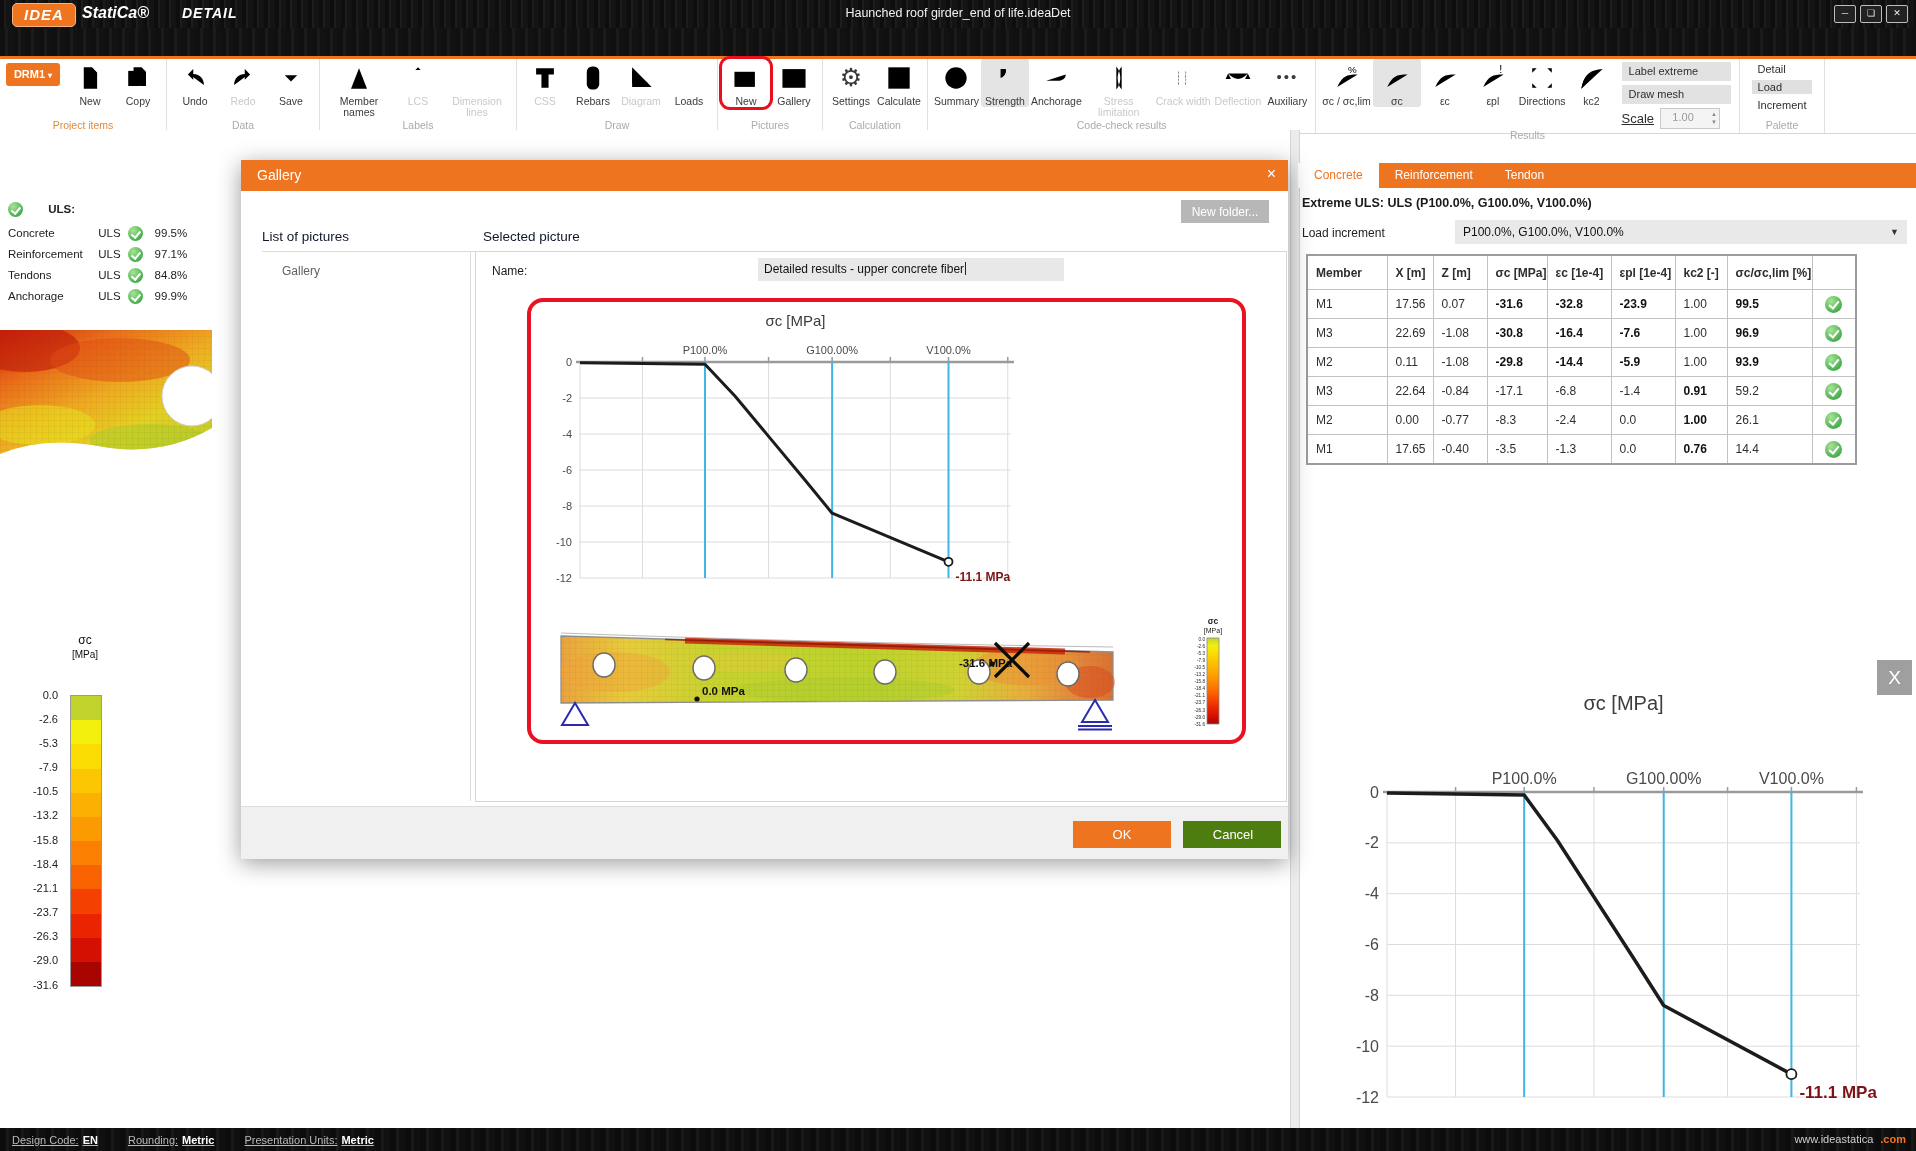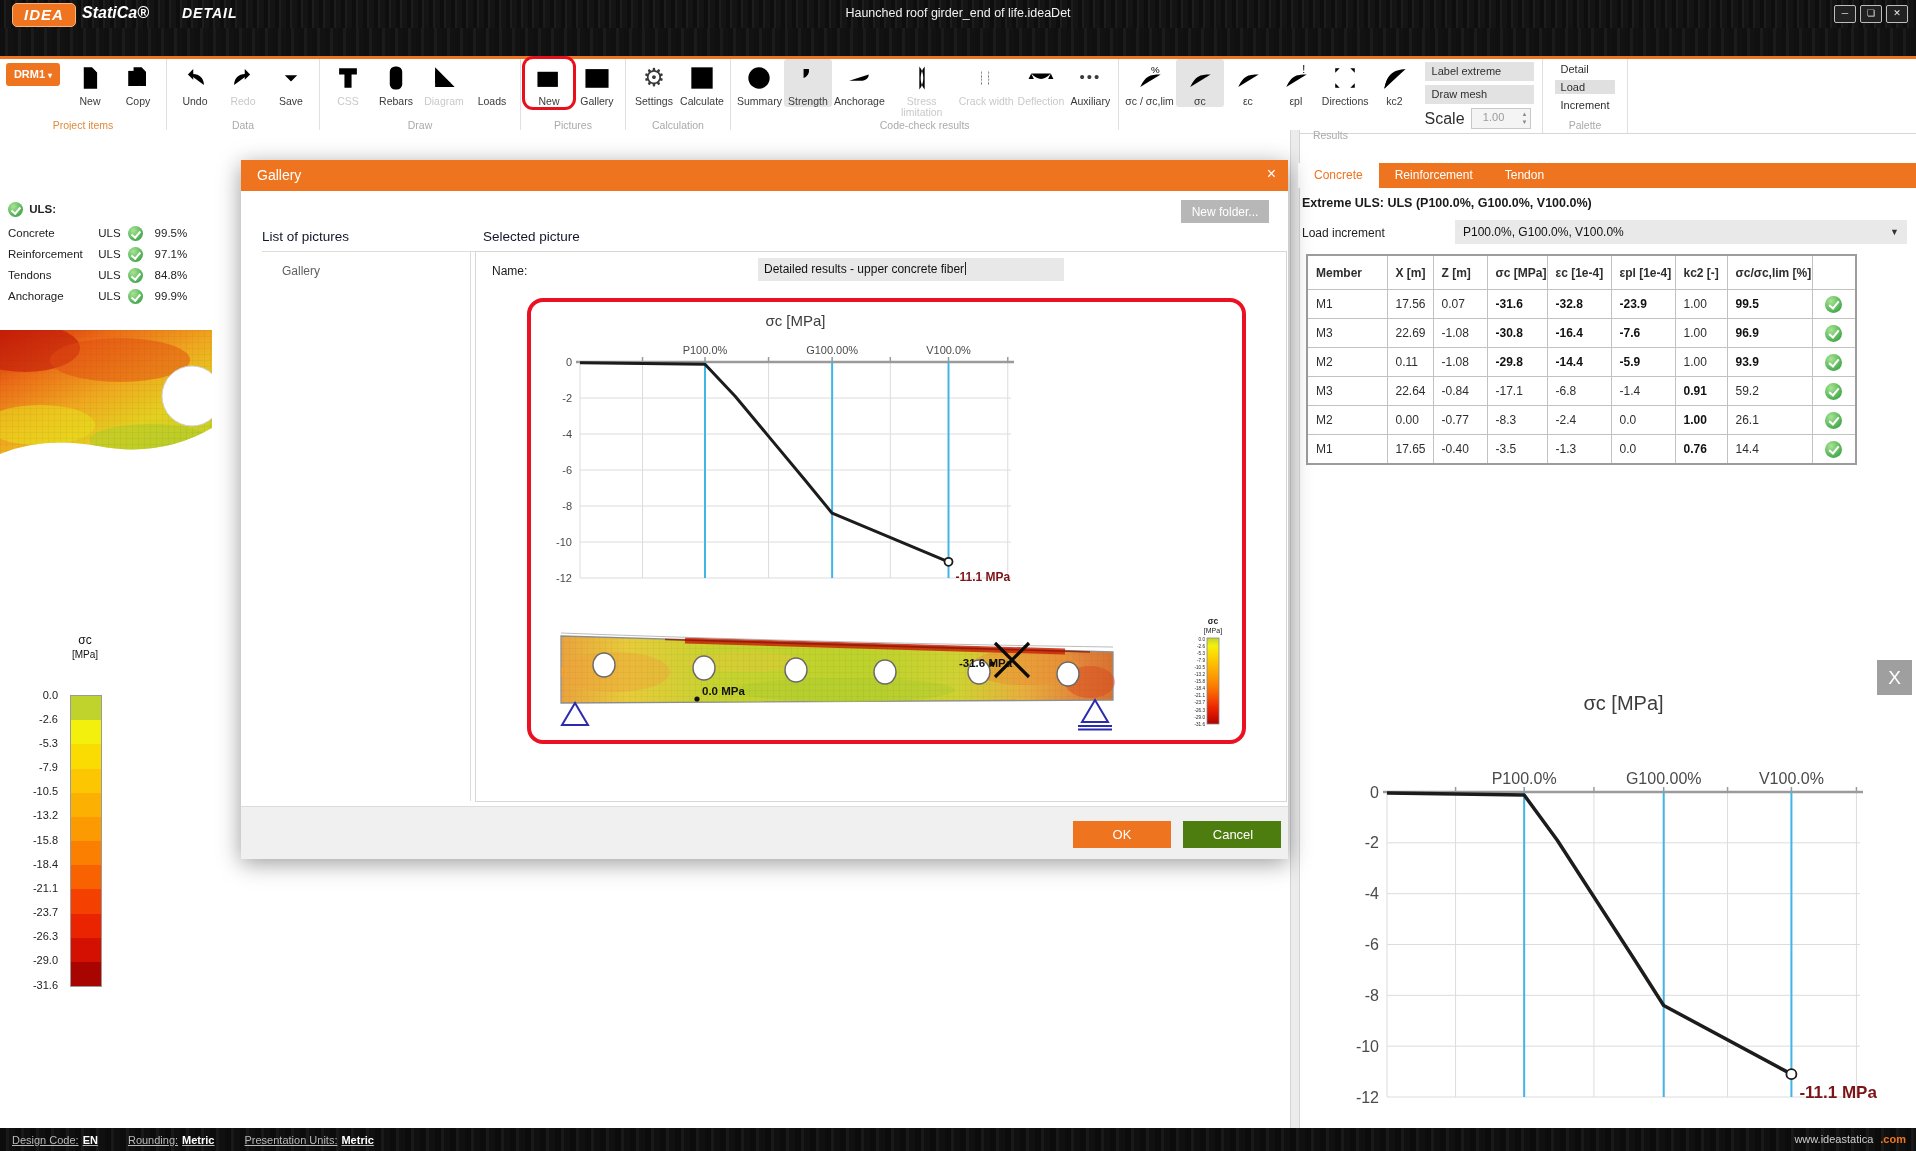--- a/index.html
+++ b/index.html
@@ -326,6 +326,29 @@
   </div>
   <div class="rgroup">
     <div class="ritems">
+      <div class="ritem">
+          <svg class="ric">
+            <use href="#i-A"></use>
+          </svg>
+          <span class="rlab">Member names</span>
+        </div>
+      <div class="ritem dis">
+          <svg class="ric">
+            <use href="#i-lcs"></use>
+          </svg>
+          <span class="rlab">LCS</span>
+        </div>
+      <div class="ritem dis">
+          <svg class="ric">
+            <use href="#i-dim"></use>
+          </svg>
+          <span class="rlab">Dimension lines</span>
+        </div>
+    </div>
+    <div class="glab">Labels</div>
+  </div>
+  <div class="rgroup">
+    <div class="ritems">
       <div class="ritem dis">
           <svg class="ric">
             <use href="#i-css"></use>

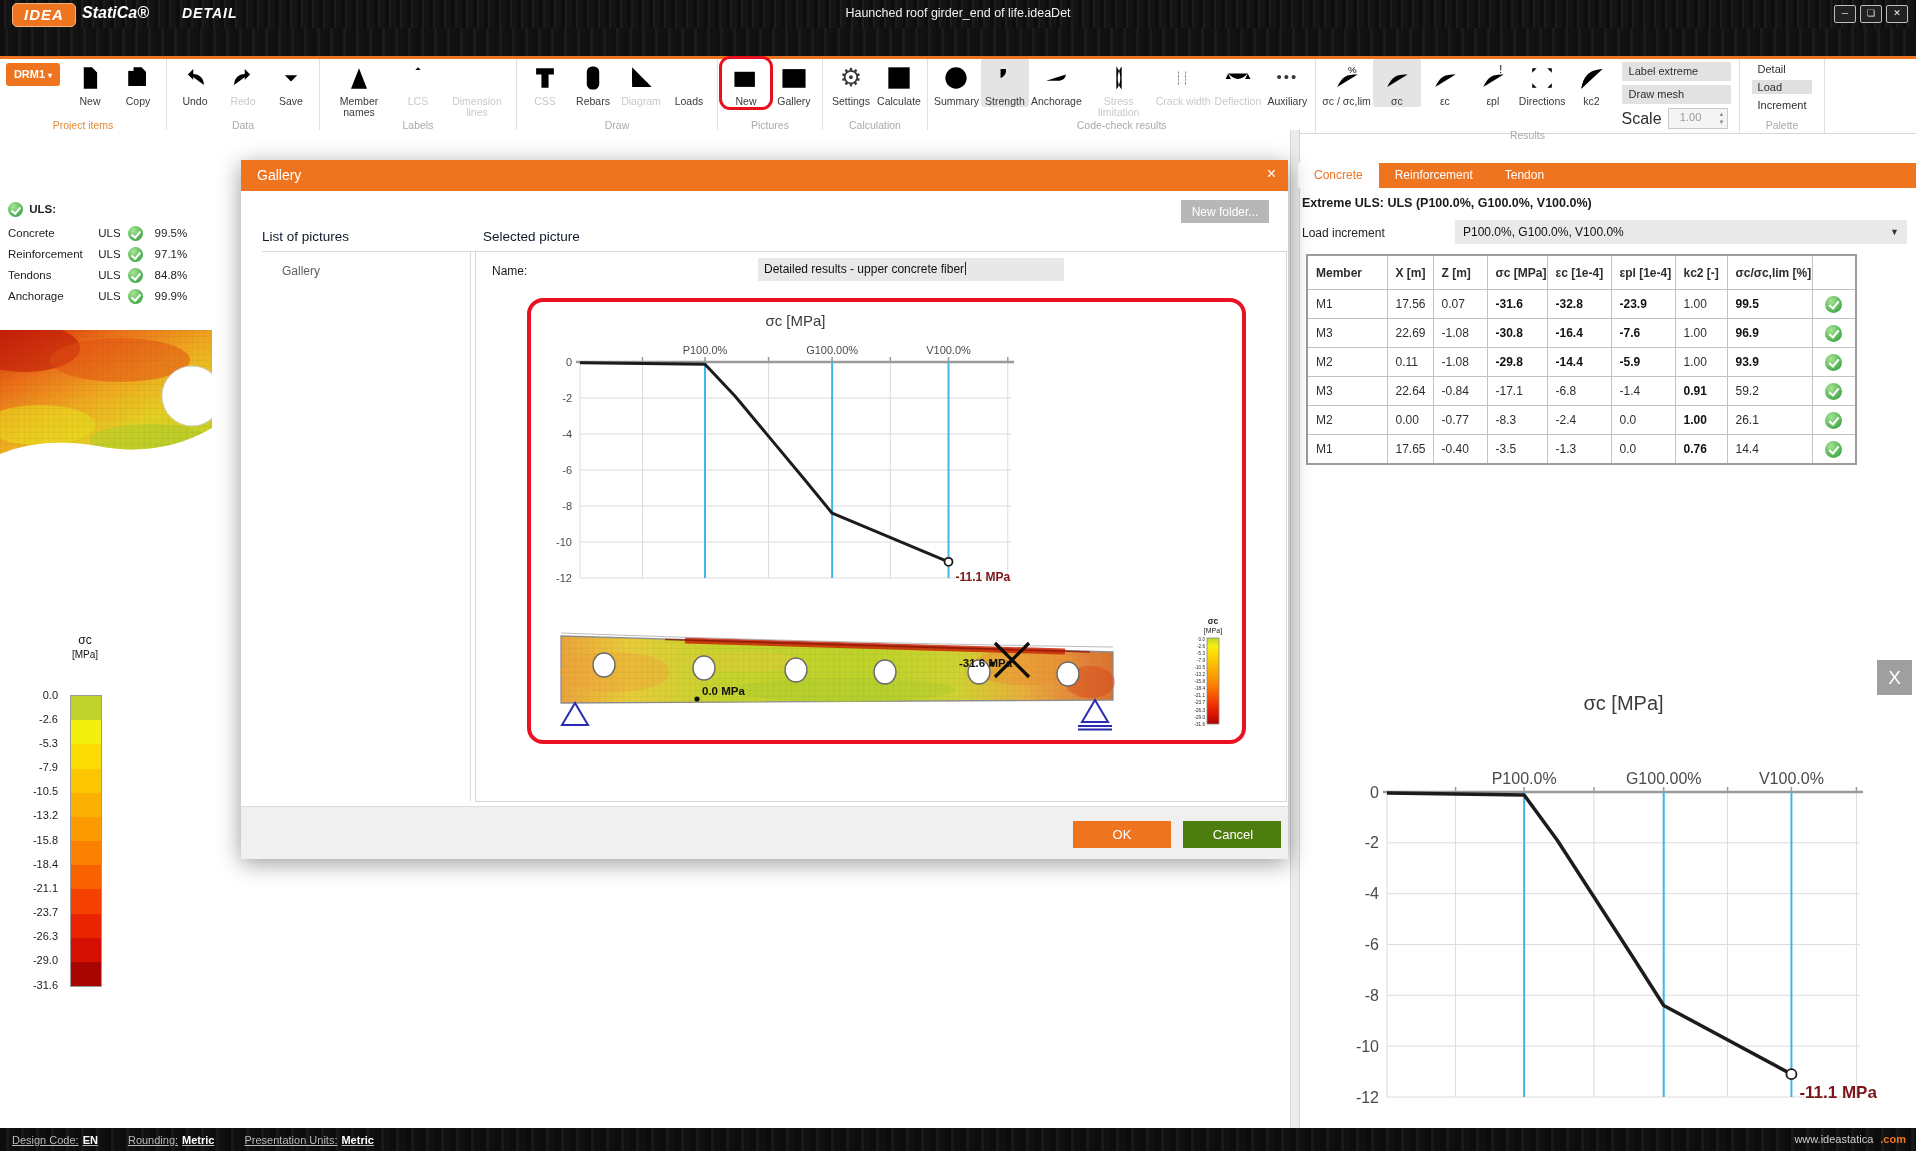--- a/index.html
+++ b/index.html
@@ -48,7 +48,7 @@
   .rcol{display:flex;flex-direction:column;gap:4px;padding:3px 4px 0 6px;}
   .rtoggle{width:102px;height:19px;background:#e2e2e2;color:#2e2e2e;font-size:11px;line-height:19px;padding-left:7px;}
   .scalerow{display:flex;align-items:center;gap:6px;}
-  .scalelbl{font-size:16px;color:#2e2e2e;}
+  .scalelbl{font-size:13px;color:#2e2e2e;text-decoration:underline;}
   .spin{width:58px;height:19px;background:#f4f4f4;border:1px solid #c9c9c9;position:relative;}
   .spin .val{position:absolute;left:0;top:2px;width:44px;text-align:center;font-size:11px;color:#9a9a9a;}
   .spin .ar{position:absolute;right:2px;font-size:6px;color:#8a8a8a;line-height:7px;}

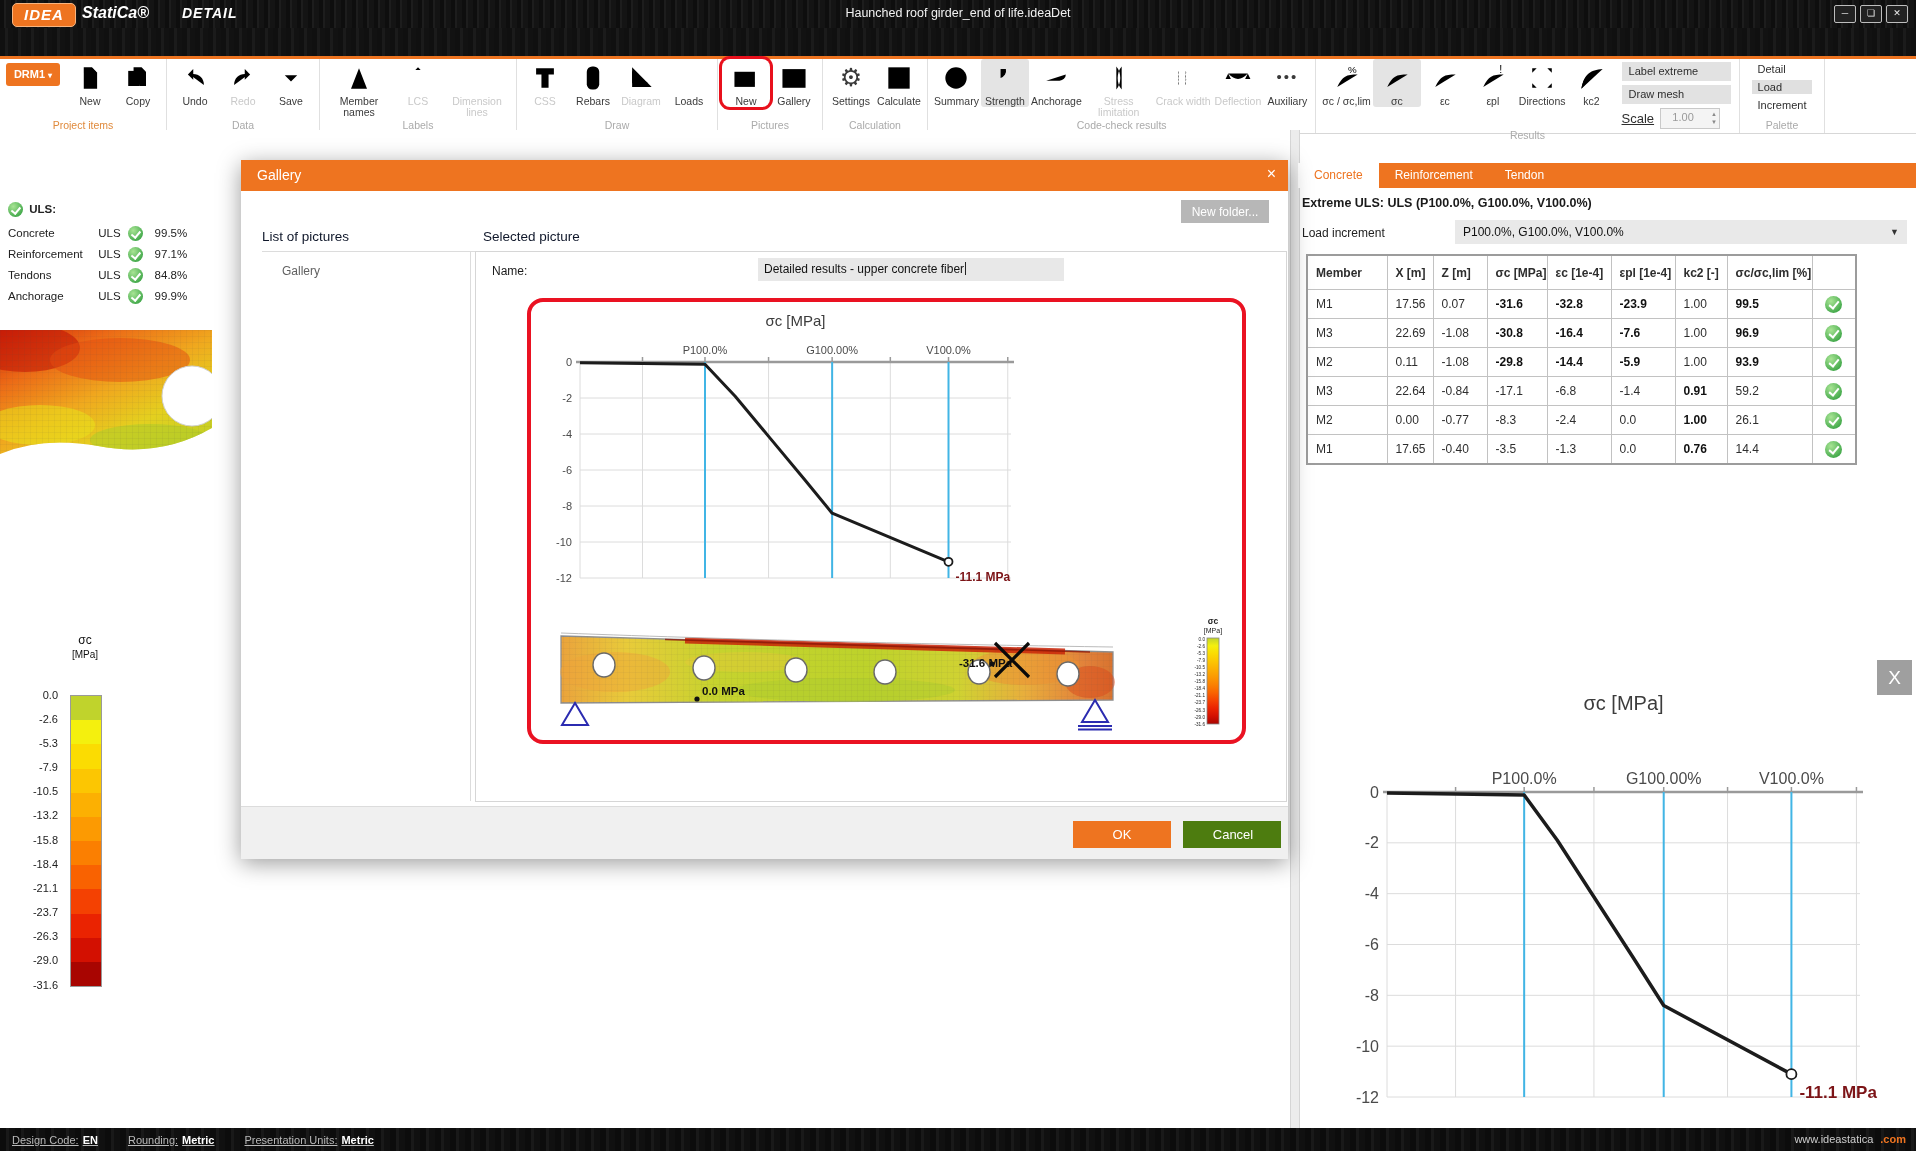--- a/index.html
+++ b/index.html
@@ -522,7 +522,7 @@
 
   <div class="sumrow" style="left:8px;top:72px;font-weight:bold">
     <span class="chk"></span>
-    <b style="margin-left:3px">ULS:</b>
+    <b style="margin-left:22px">ULS:</b>
   </div>
   <div class="sumrow" style="left:8px;top:96px">
     <span style="display:inline-block;width:87px">Concrete</span>

